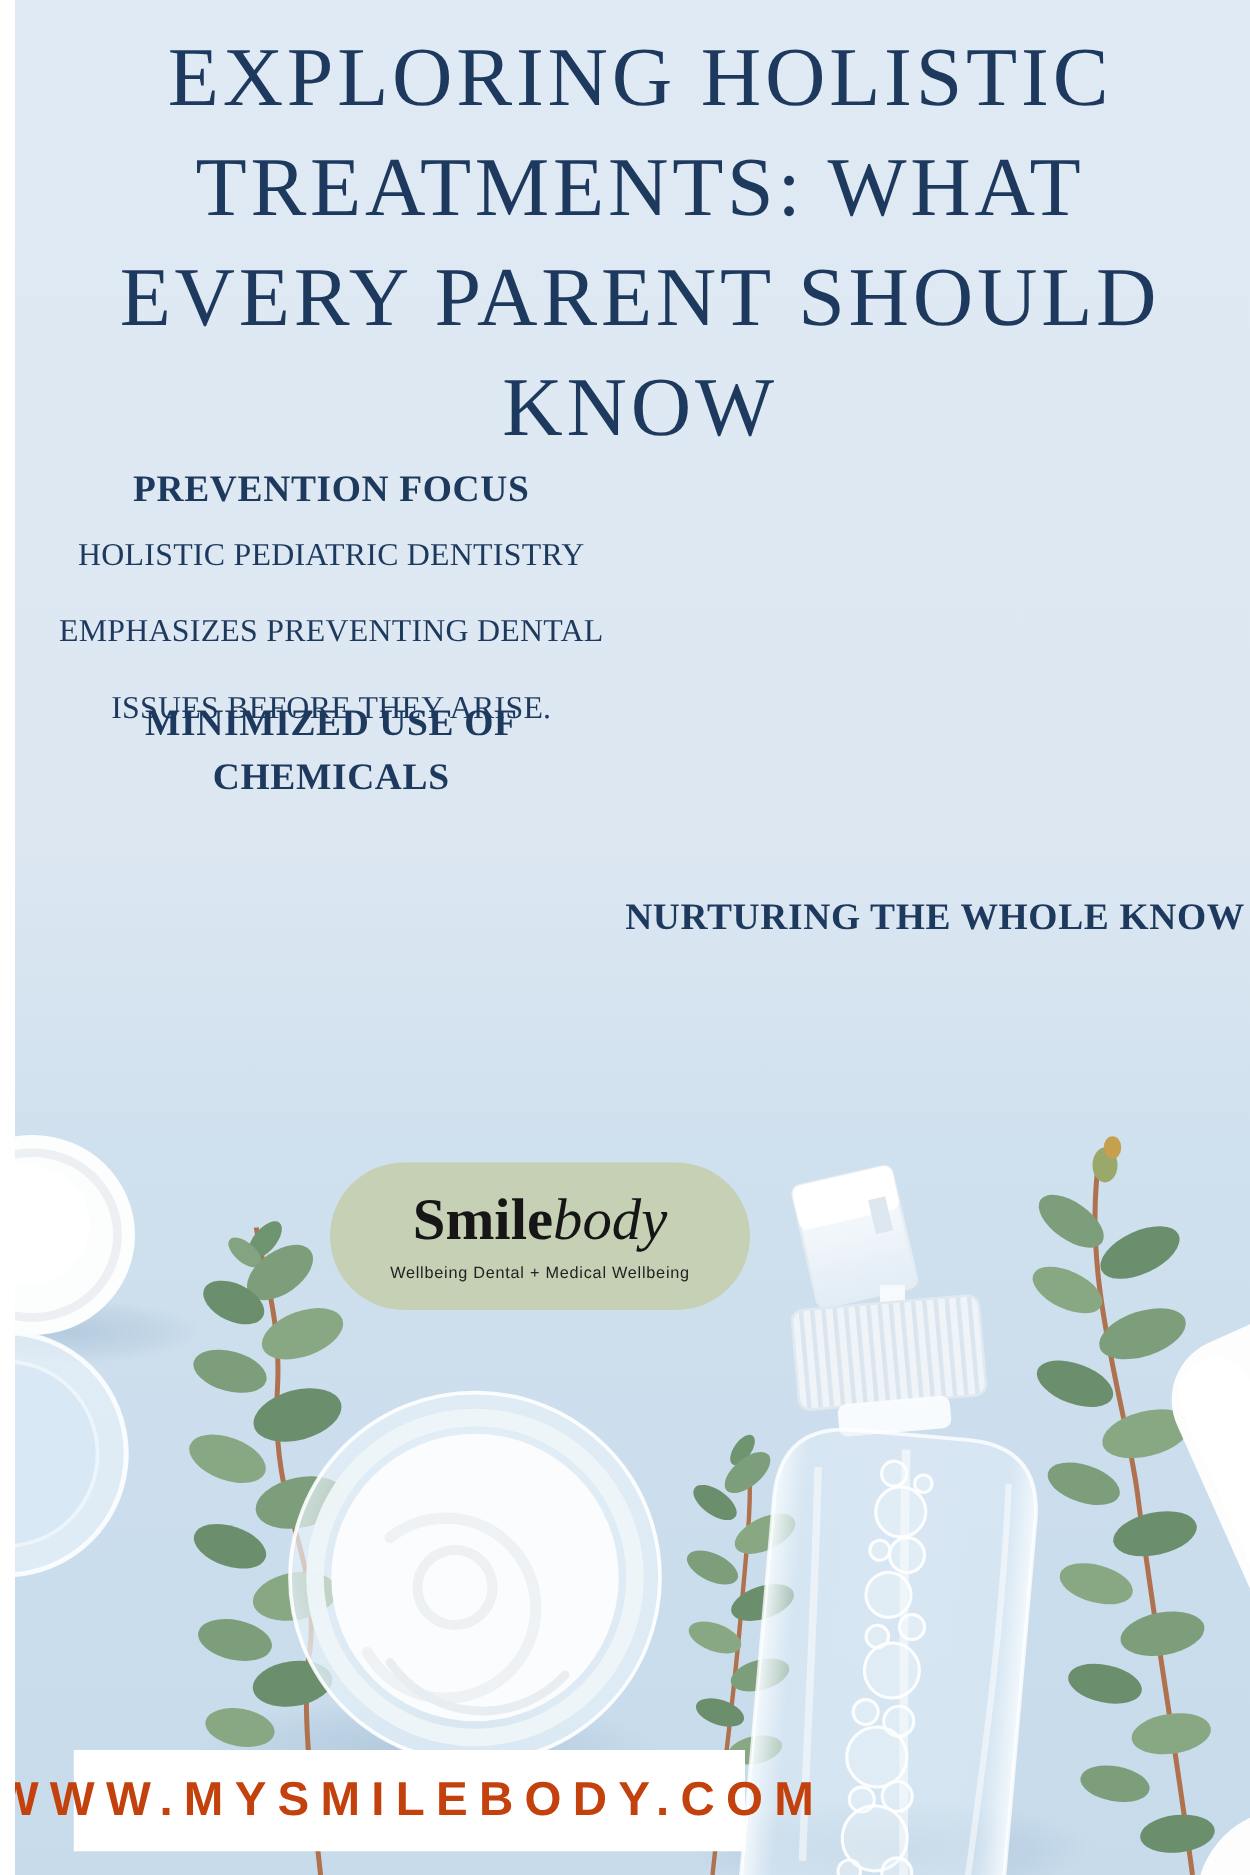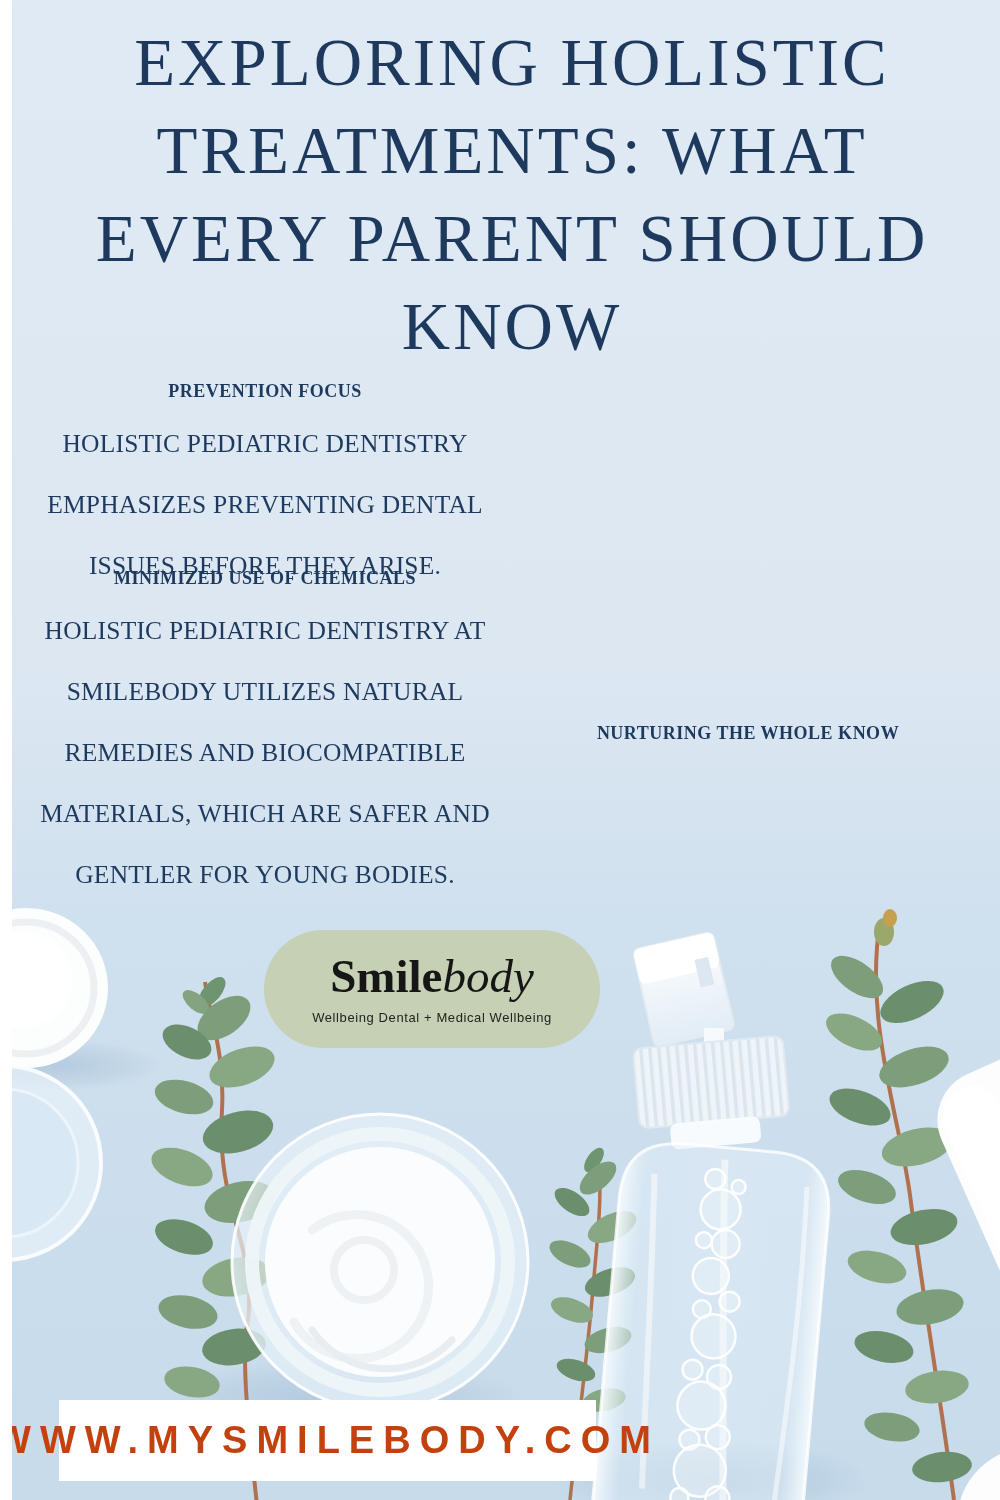--- a/index.html
+++ b/index.html
@@ -30,7 +30,7 @@
   }
   .bh{
     font-weight:700;
-    font-size:18px;line-height:43px;
+    font-size:30px;line-height:43px;
     letter-spacing:0.5px;
   }
   .bb{

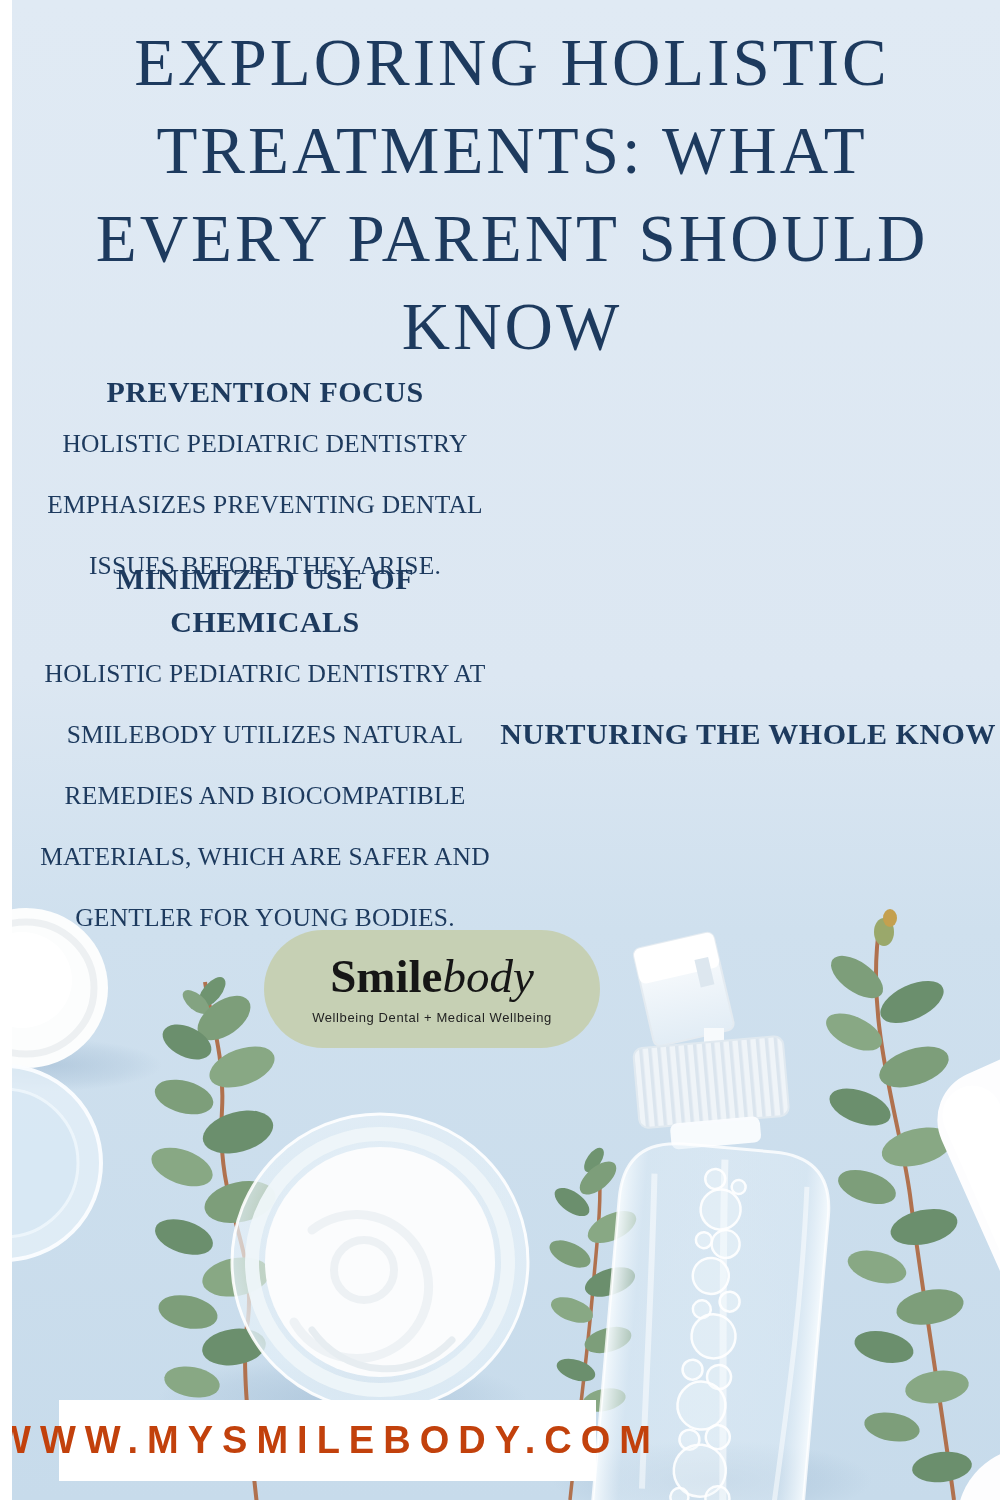--- a/index.html
+++ b/index.html
@@ -248,11 +248,6 @@
   </div>
   <div class="tblock" style="left:8px;top:557px;width:490px;">
     <div class="bh">MINIMIZED USE OF CHEMICALS</div>
-    <div class="bb">HOLISTIC PEDIATRIC DENTISTRY AT
-SMILEBODY UTILIZES NATURAL
-REMEDIES AND BIOCOMPATIBLE
-MATERIALS, WHICH ARE SAFER AND
-GENTLER FOR YOUNG BODIES.</div>
   </div>
 
   <div class="tblock" style="left:480px;top:712px;width:512px;">

